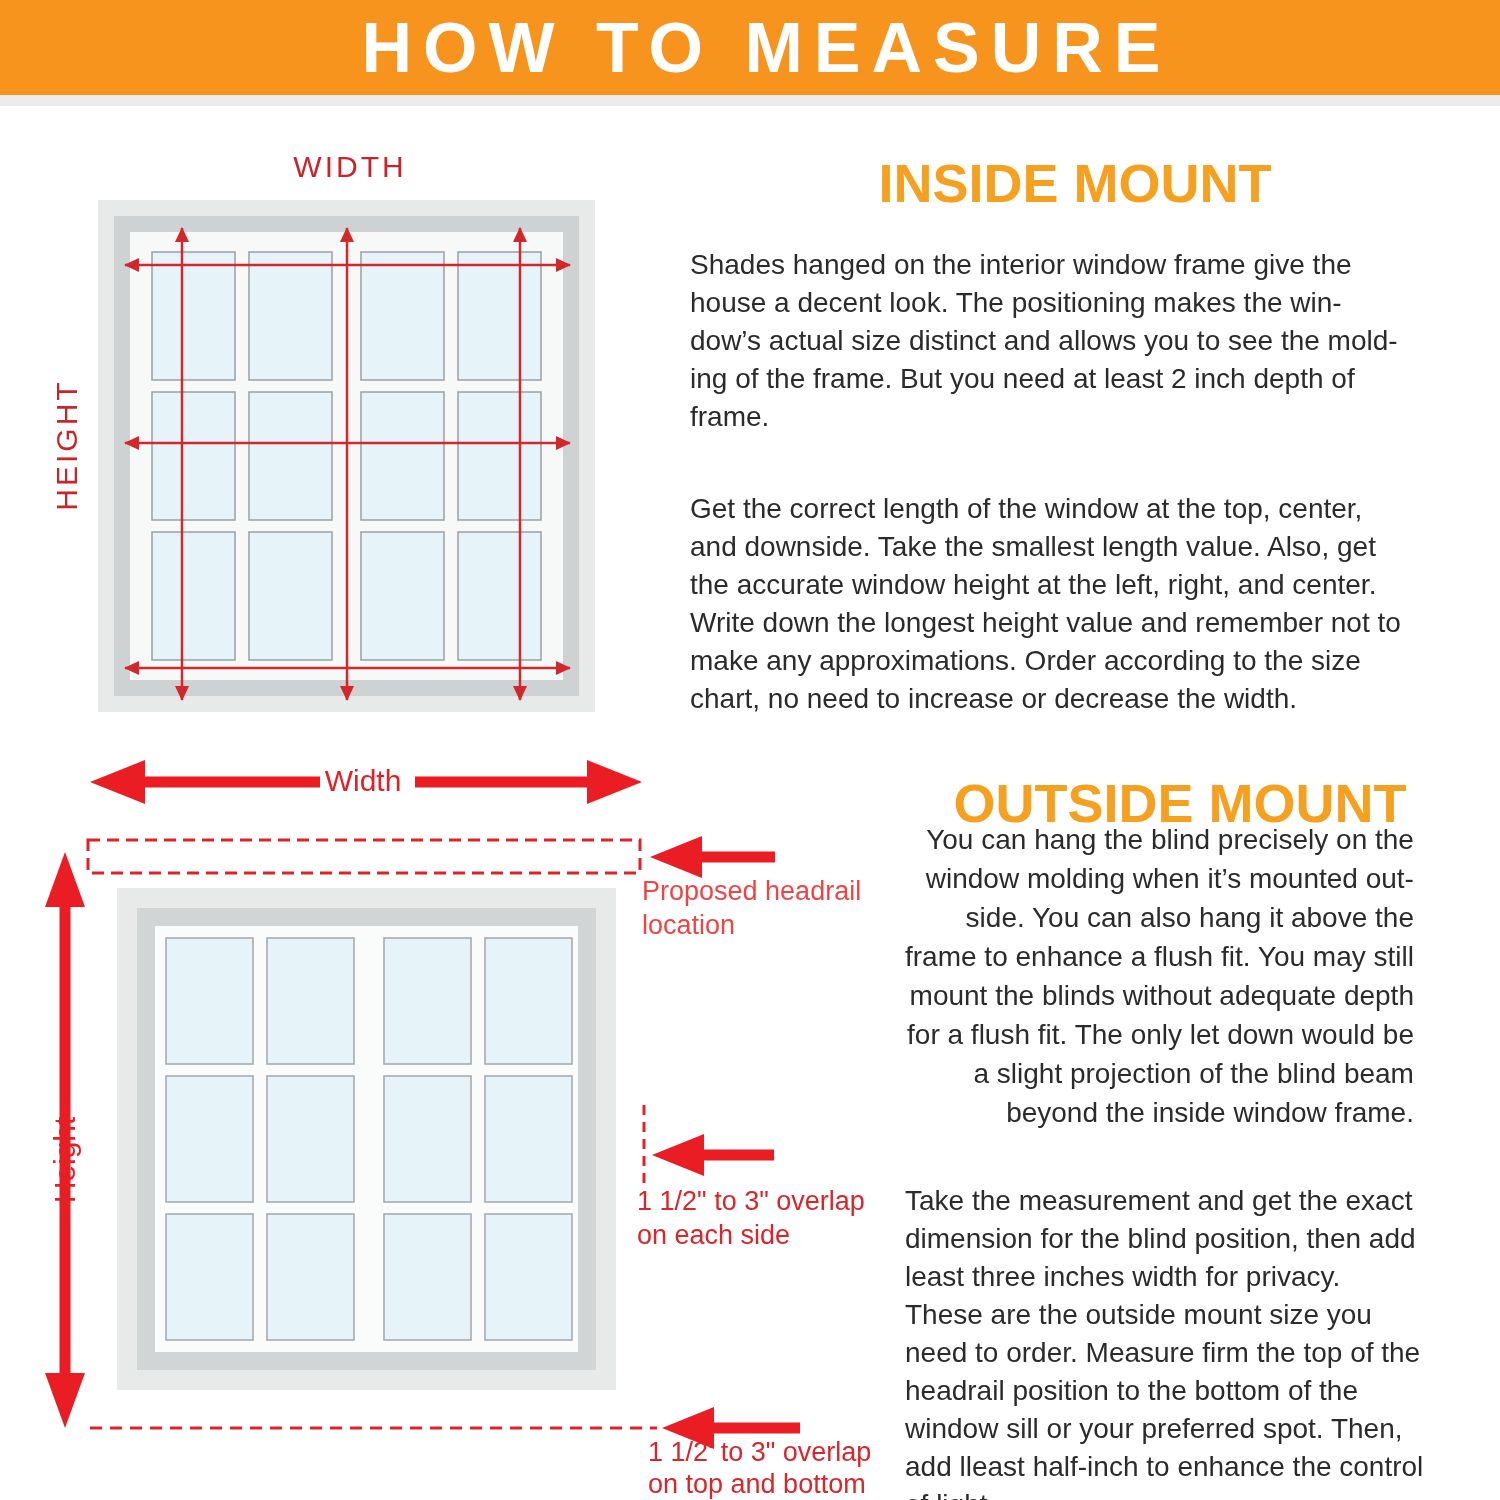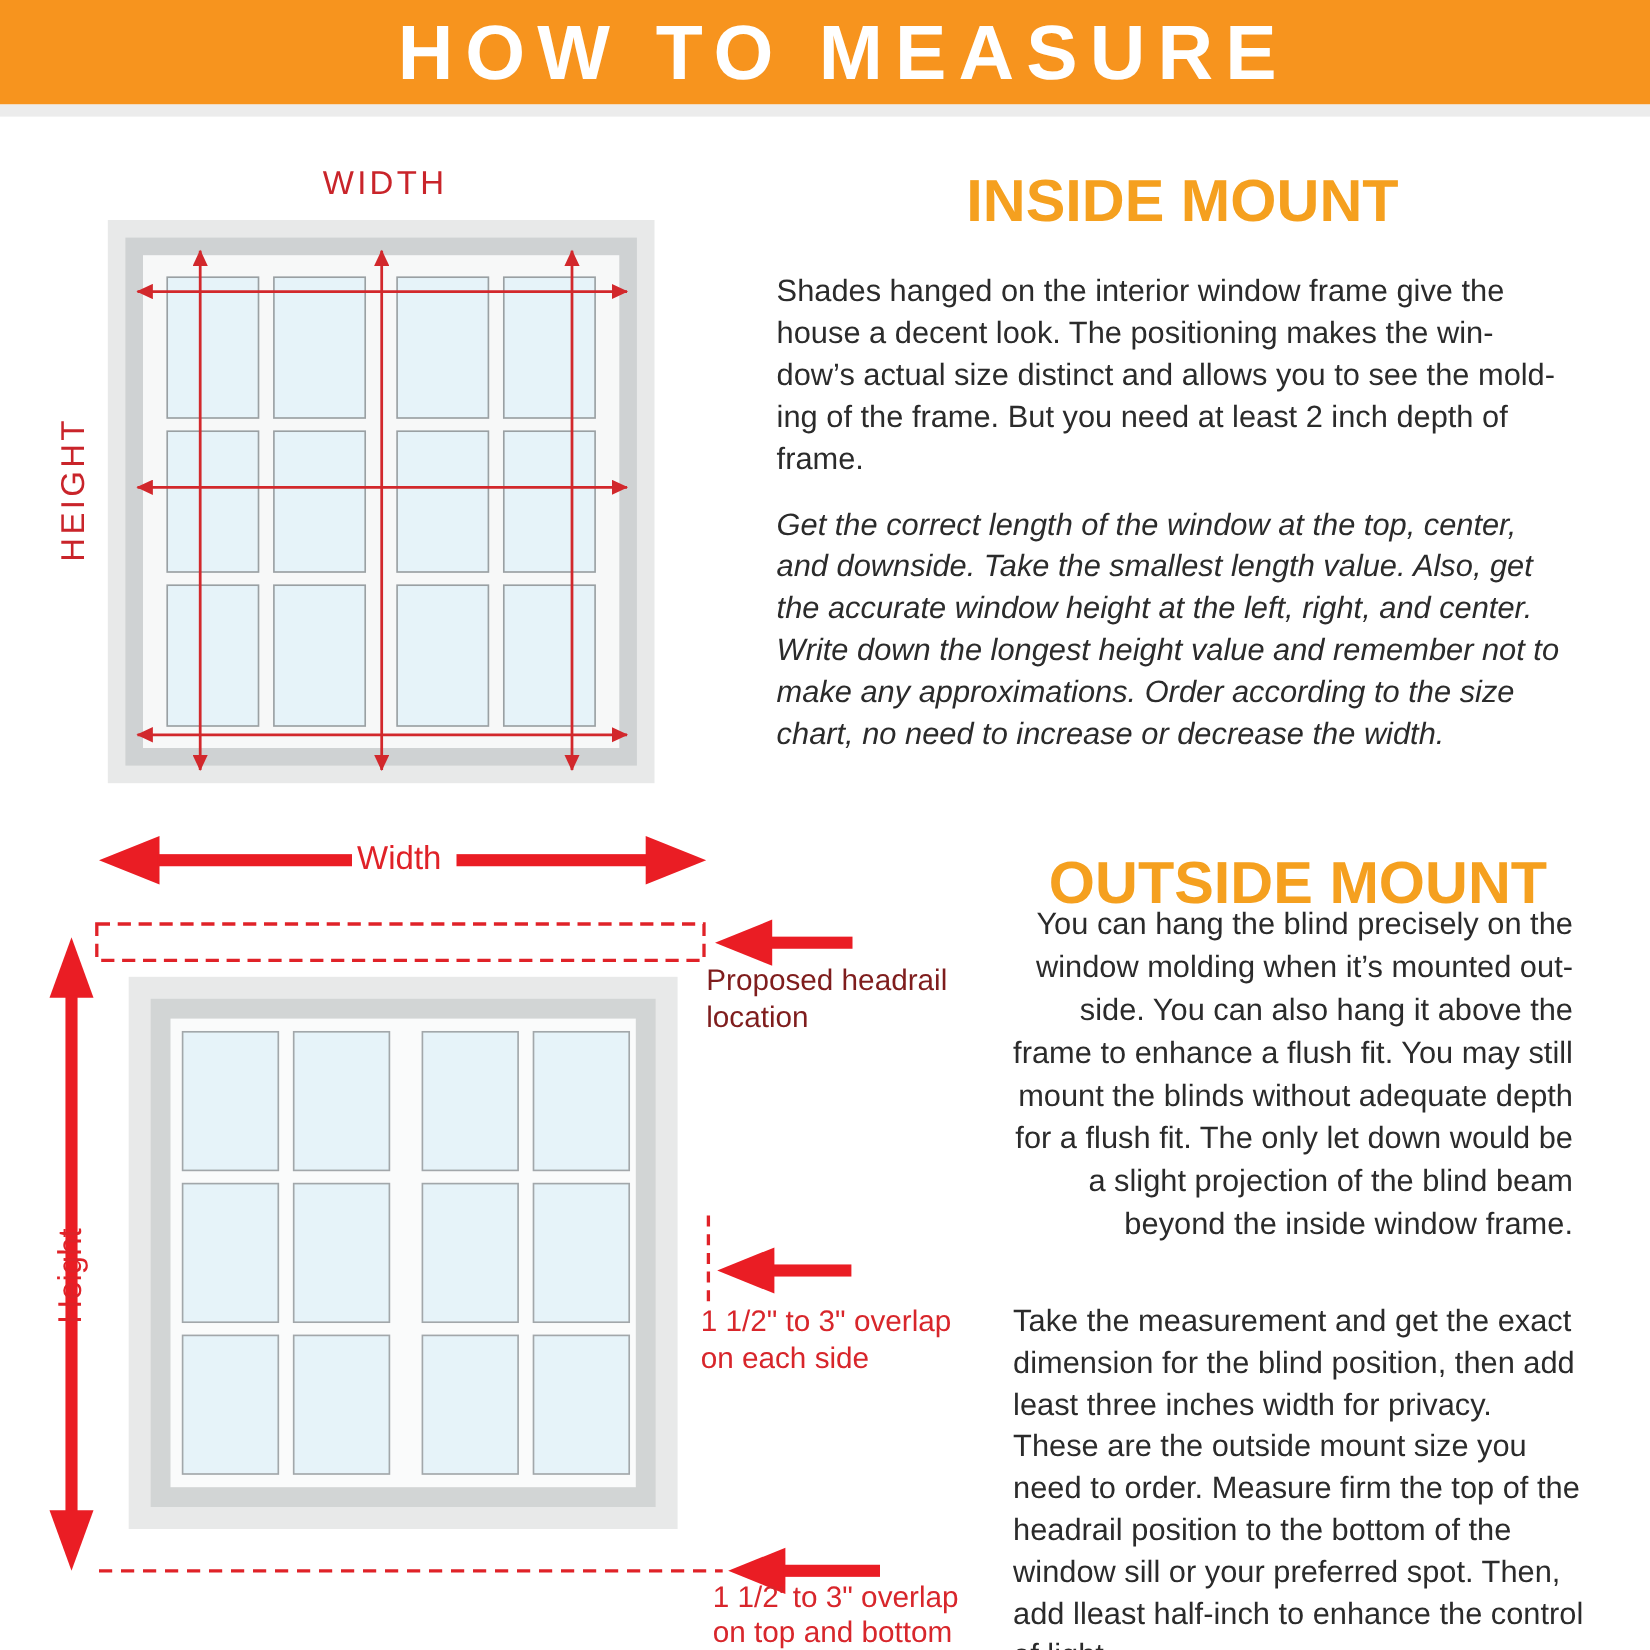--- a/index.html
+++ b/index.html
@@ -70,7 +70,7 @@
   .heading-inside  { left: 690px; top: 152px; width: 770px; }
   .heading-outside { left: 900px; top: 740px; width: 560px; margin-top: 32px; }
   .para {
-    position: absolute; color: #2B2B2B; font-size: 28px; white-space: pre; margin-left: 16px;
+    position: absolute; color: #2B2B2B; font-size: 28px; white-space: pre;
   }
   .para-inside-1  { left: 690px; top: 246px; line-height: 38px; }
   .para-inside-2  { left: 690px; top: 458px; line-height: 38px; font-style: italic; }

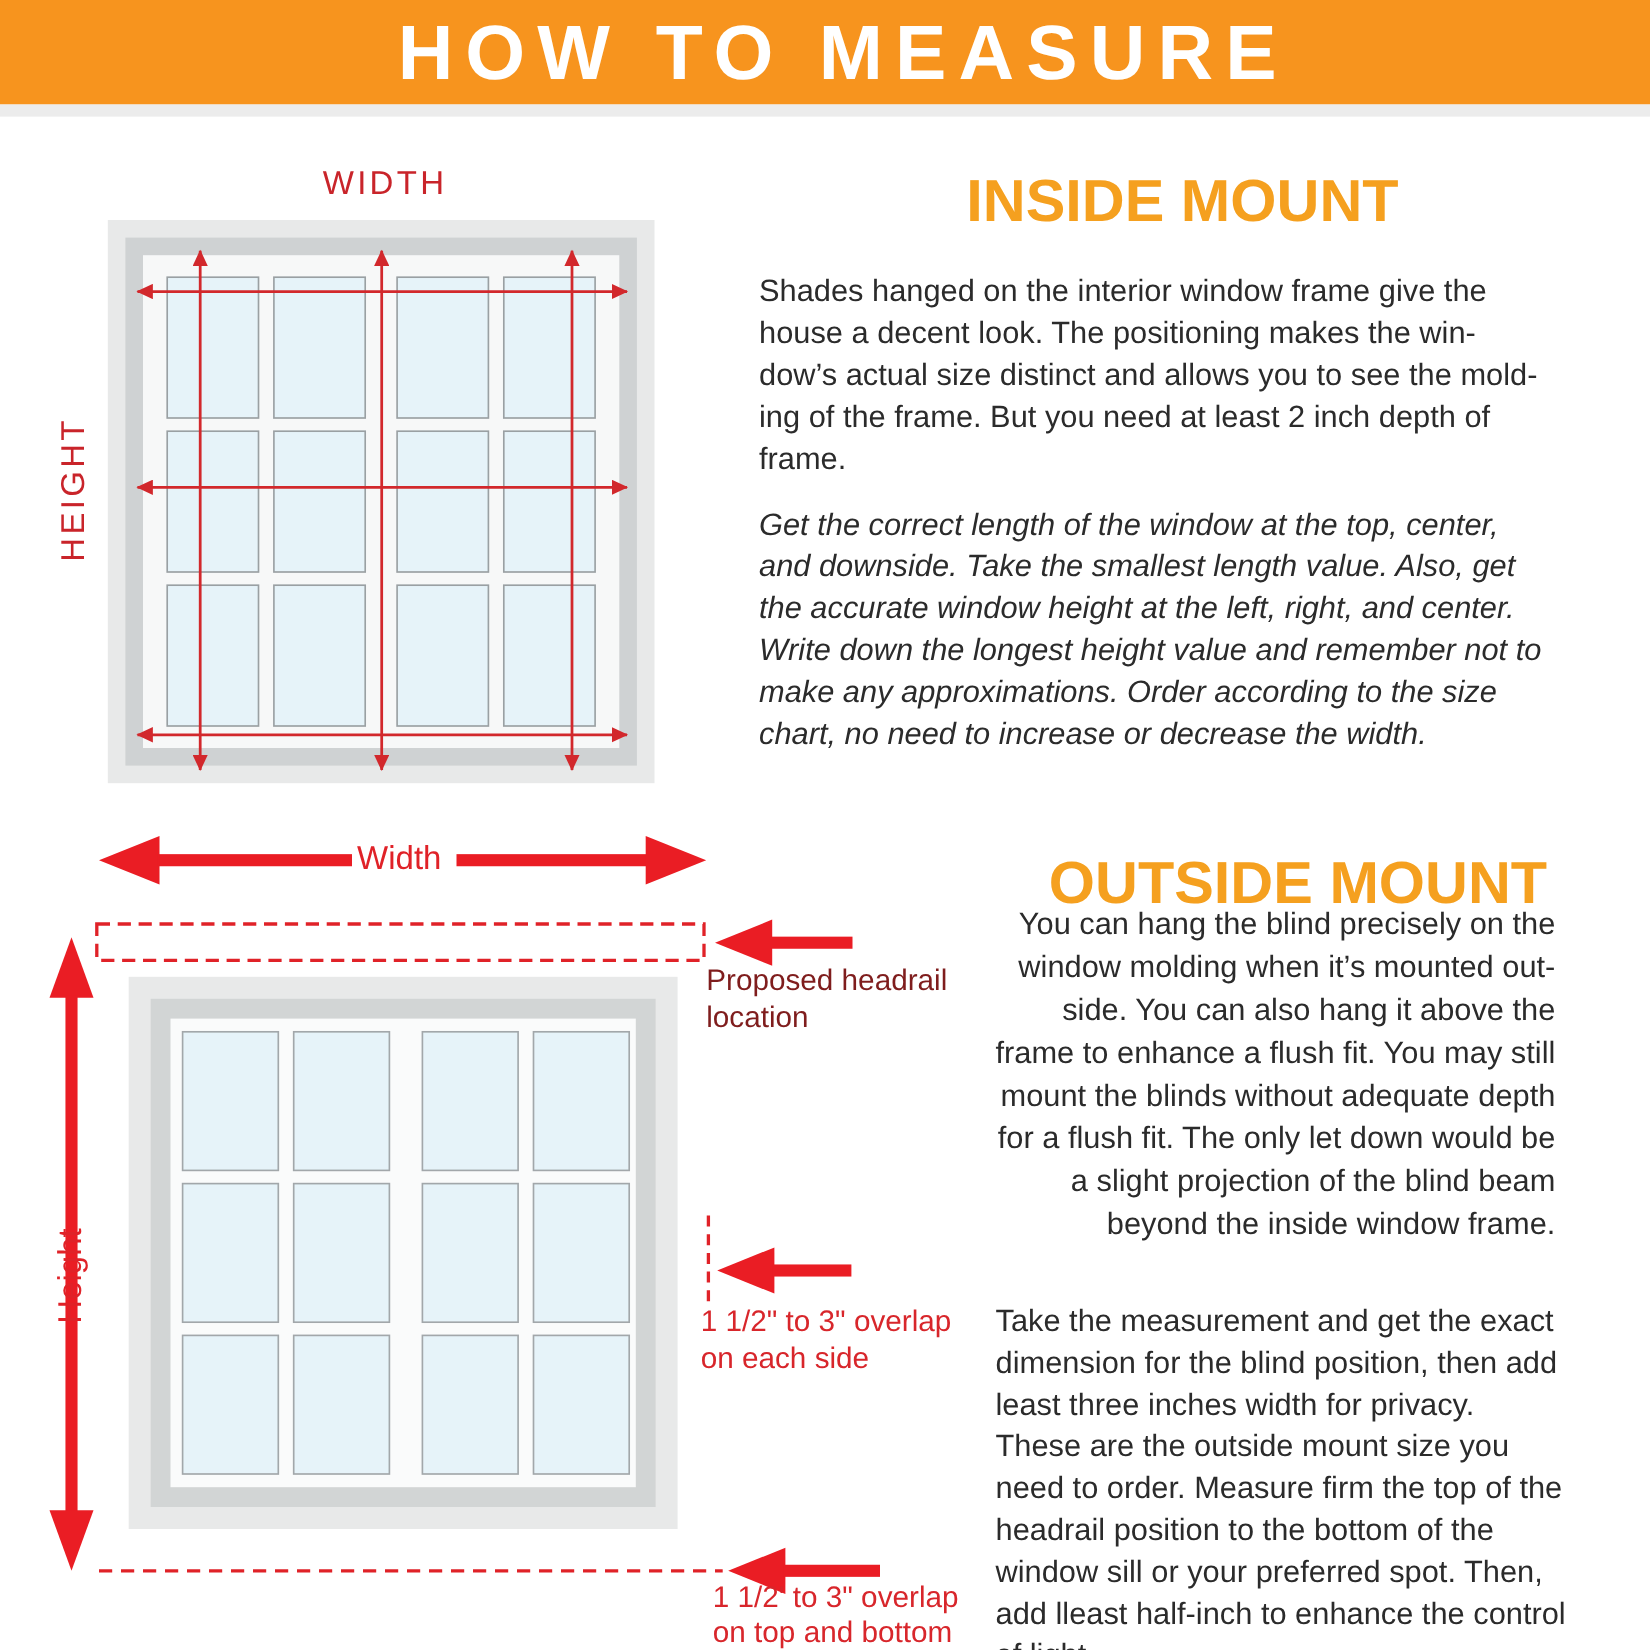--- a/index.html
+++ b/index.html
@@ -73,7 +73,7 @@
     position: absolute; color: #2B2B2B; font-size: 28px; white-space: pre;
   }
   .para-inside-1  { left: 690px; top: 246px; line-height: 38px; }
-  .para-inside-2  { left: 690px; top: 458px; line-height: 38px; font-style: italic; }
+  .para-inside-2  { left: 690px; top: 490px; line-height: 38px; }
   .para-outside-1 { left: 905px; top: 820px; line-height: 39px; text-align: right; }
   .para-outside-2 { left: 905px; top: 1182px; line-height: 38px; }
 </style>

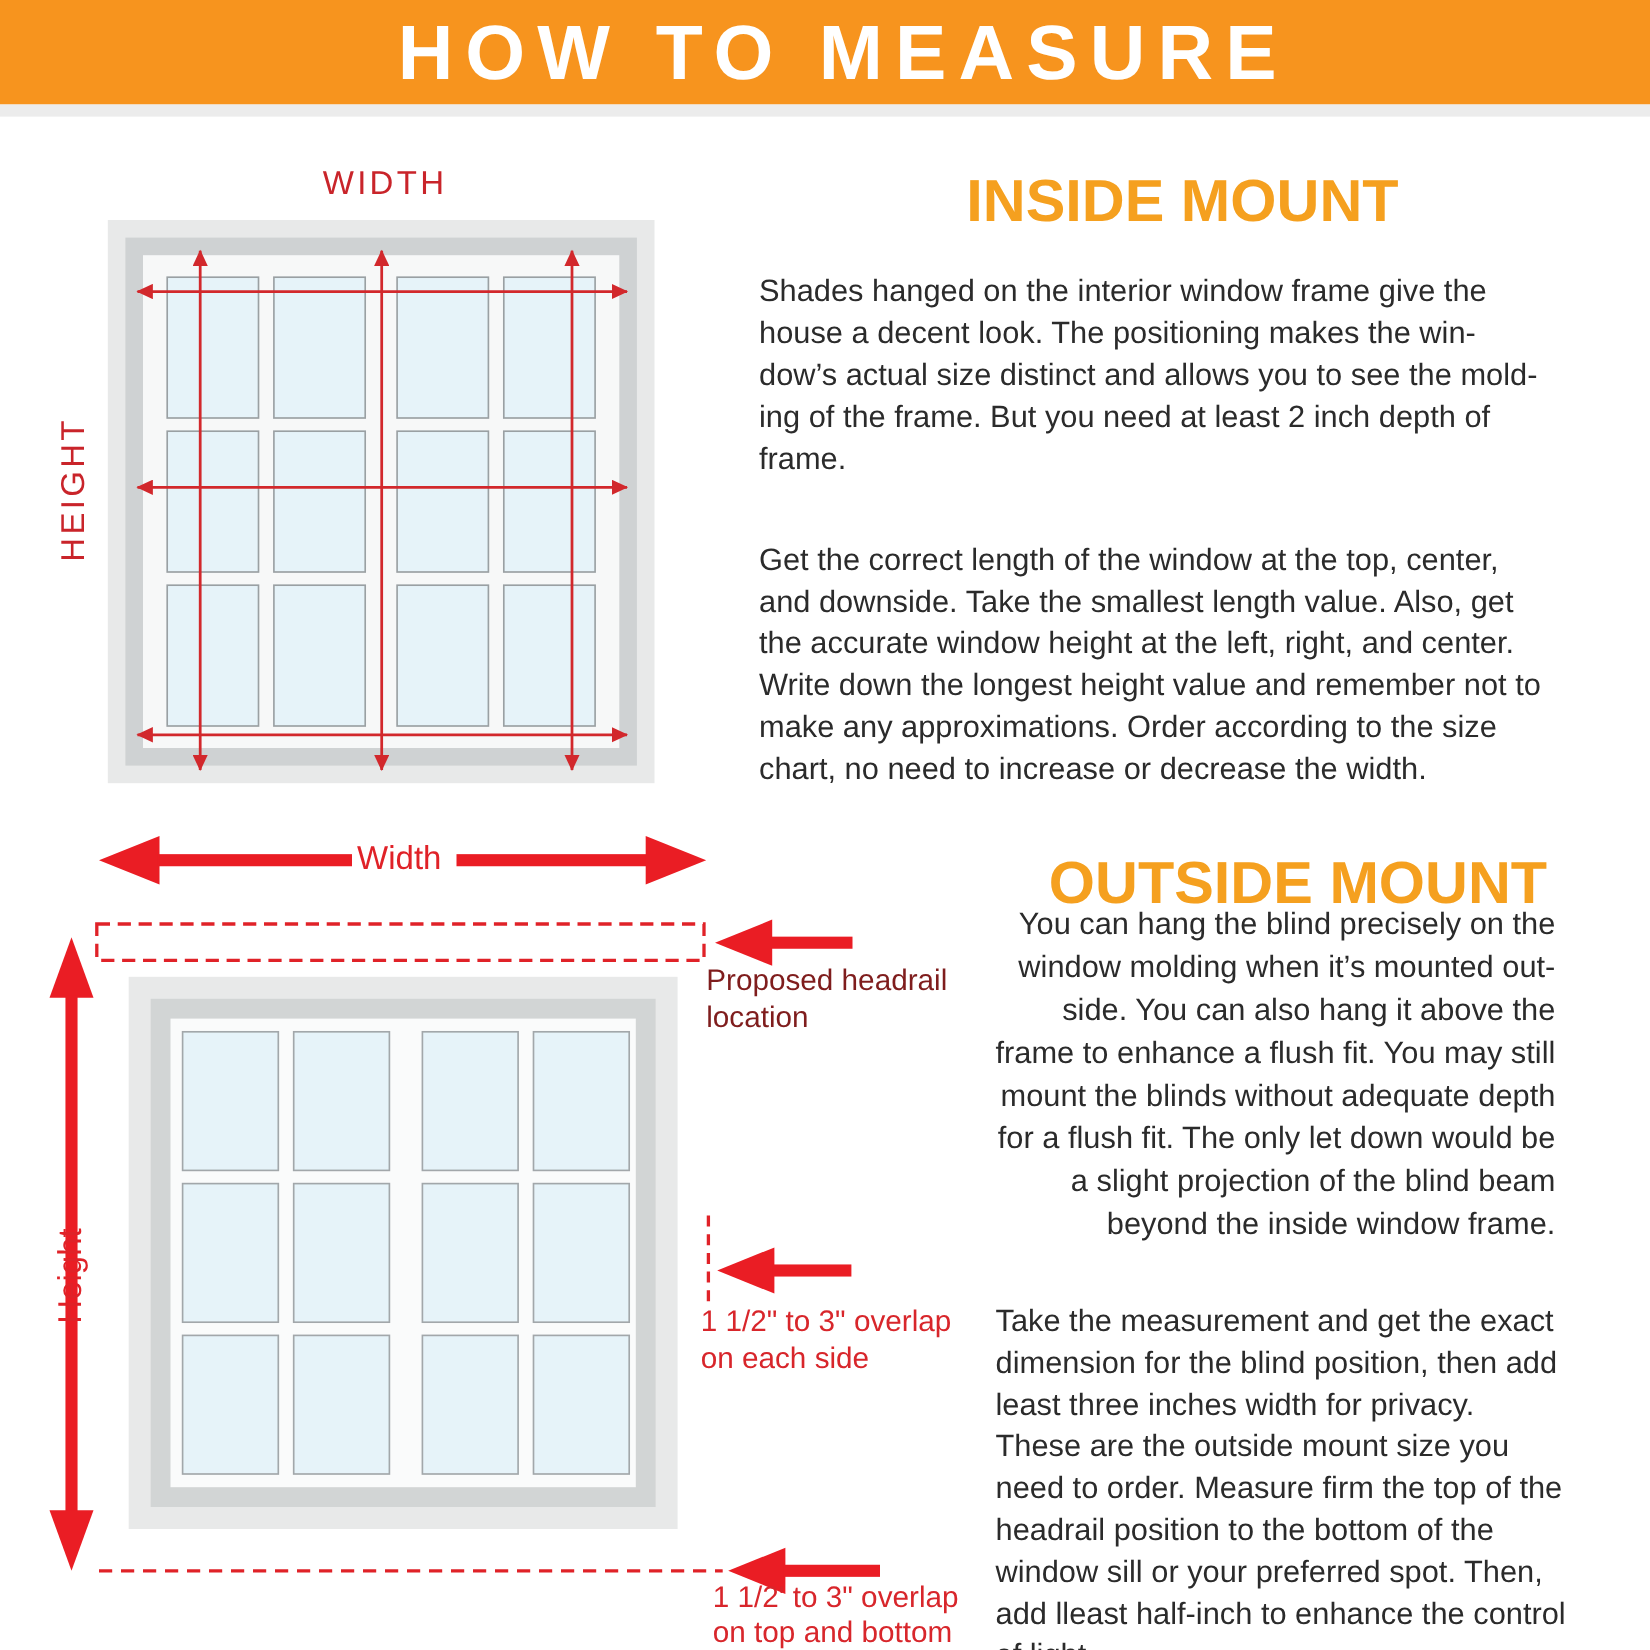--- a/index.html
+++ b/index.html
@@ -52,7 +52,7 @@
   }
   .lbl-headrail {
     left: 642px; top: 874px;
-    color: #7f1d1d; font-size: 27px; line-height: 34px; white-space: pre-line;
+    color: #ef4444; font-size: 27px; line-height: 34px; white-space: pre-line;
   }
   .lbl-side-overlap {
     left: 637px; top: 1184px;

